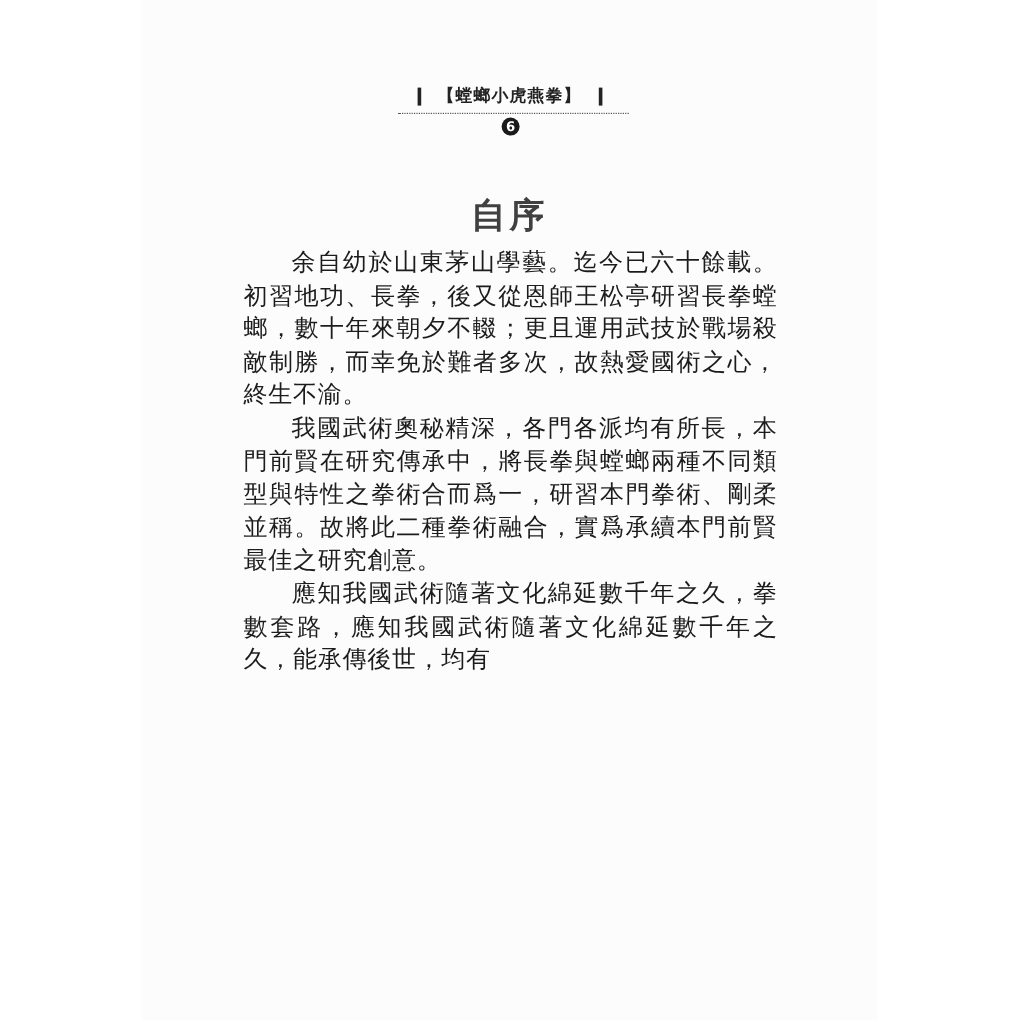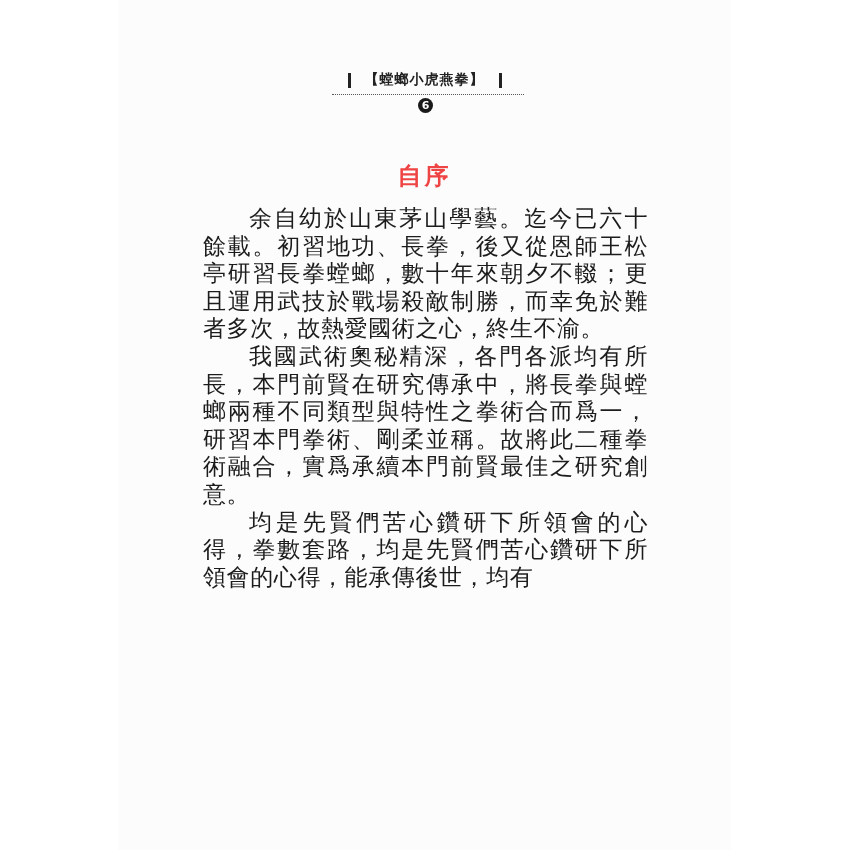--- a/index.html
+++ b/index.html
@@ -73,9 +73,9 @@
       text-align: center;
       font-family: "DejaVu Sans", "Liberation Sans", sans-serif;
       font-weight: bold;
-      font-size: 24px;
+      font-size: 29px;
       letter-spacing: 3px;
-      color: #ef4444;
+      color: #404040;
     }
     .body-text {
       position: absolute;

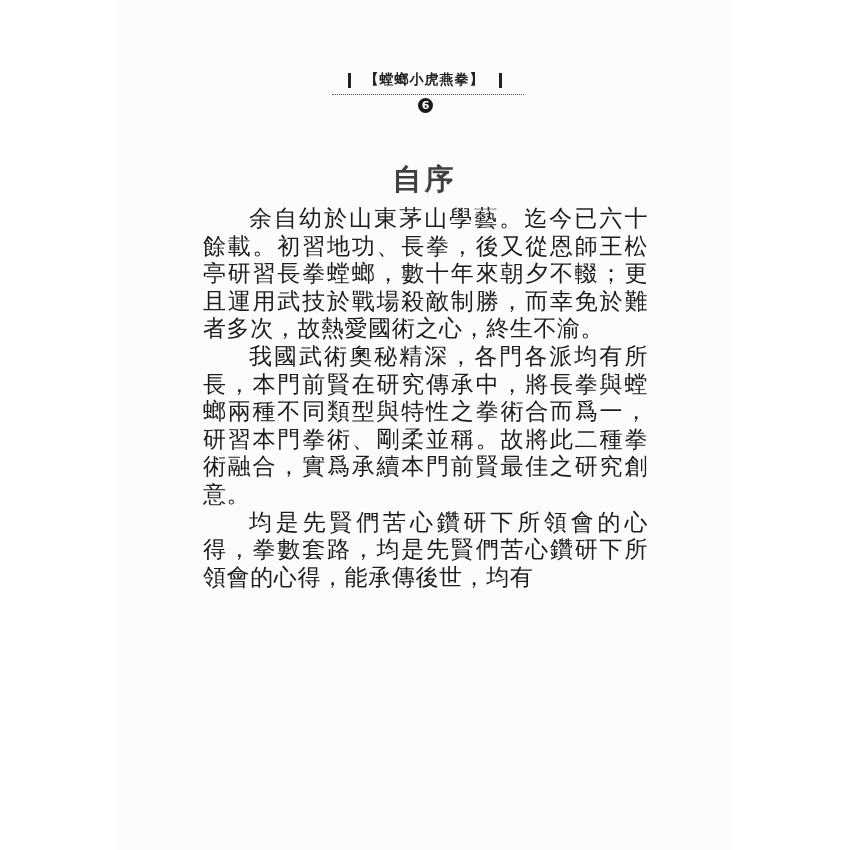--- a/index.html
+++ b/index.html
@@ -83,7 +83,7 @@
       top: 205px;
       width: 445px;
       font-family: "DejaVu Serif", "Liberation Serif", serif;
-      font-size: 23px;
+      font-size: 20px;
       line-height: 27.6px;
       color: #1c1c1c;
       text-align: justify;

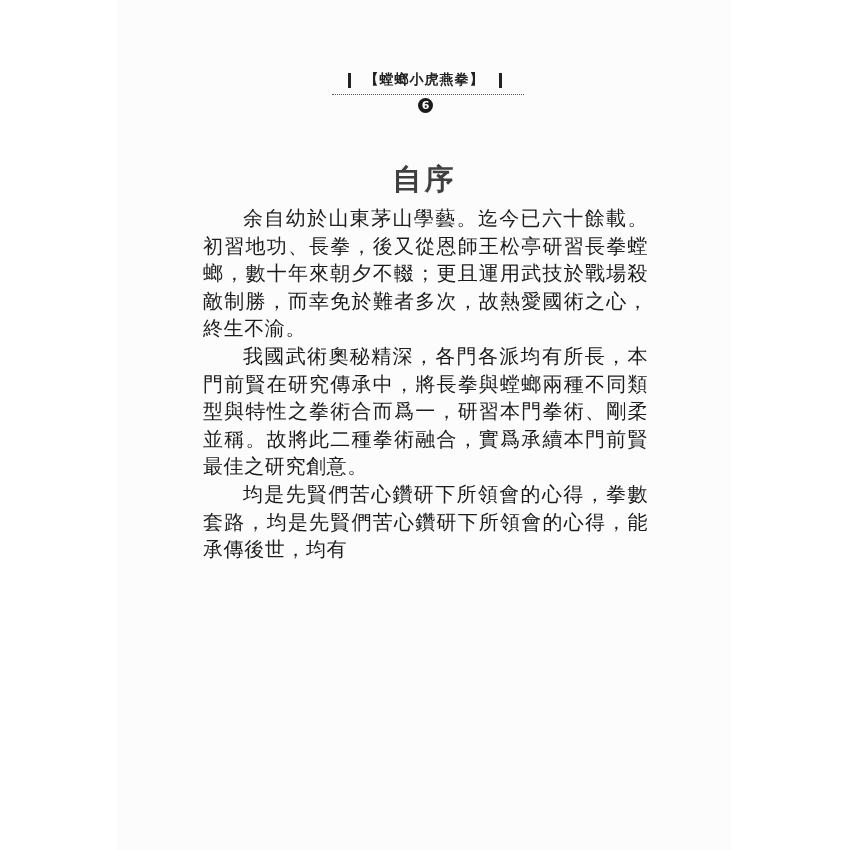--- a/index.html
+++ b/index.html
@@ -114,7 +114,7 @@
   <div class="body-text">
     <p>余自幼於山東茅山學藝。迄今已六十餘載。初習地功、長拳，後又從恩師王松亭研習長拳螳螂，數十年來朝夕不輟；更且運用武技於戰場殺敵制勝，而幸免於難者多次，故熱愛國術之心，終生不渝。</p>
     <p>我國武術奧秘精深，各門各派均有所長，本門前賢在研究傳承中，將長拳與螳螂兩種不同類型與特性之拳術合而爲一，研習本門拳術、剛柔並稱。故將此二種拳術融合，實爲承續本門前賢最佳之研究創意。</p>
-    <p>均是先賢們苦心鑽研下所領會的心得，拳數套路，均是先賢們苦心鑽研下所領會的心得，能承傳後世，均有</p>
+    <p>應知我國武術隨著文化綿延數千年之久，拳數套路，應知我國武術隨著文化綿延數千年之久，能承傳後世，均有</p>
   </div>
 
 </div>

